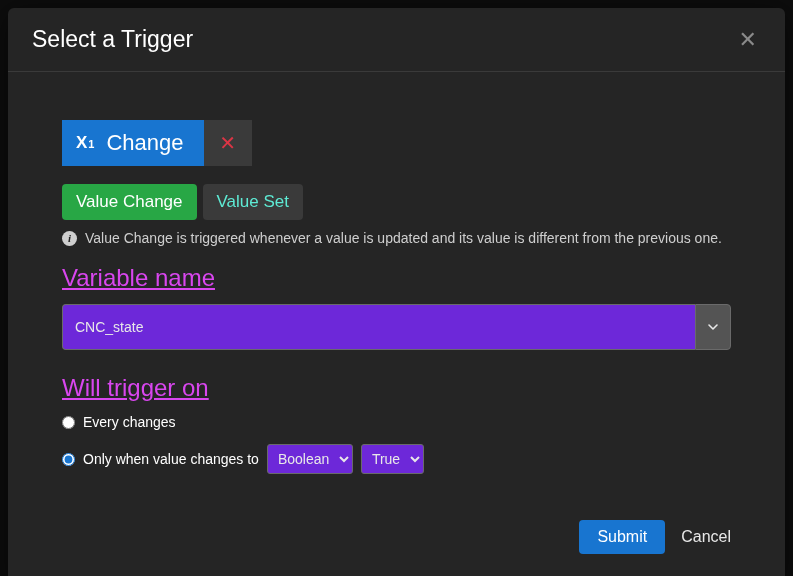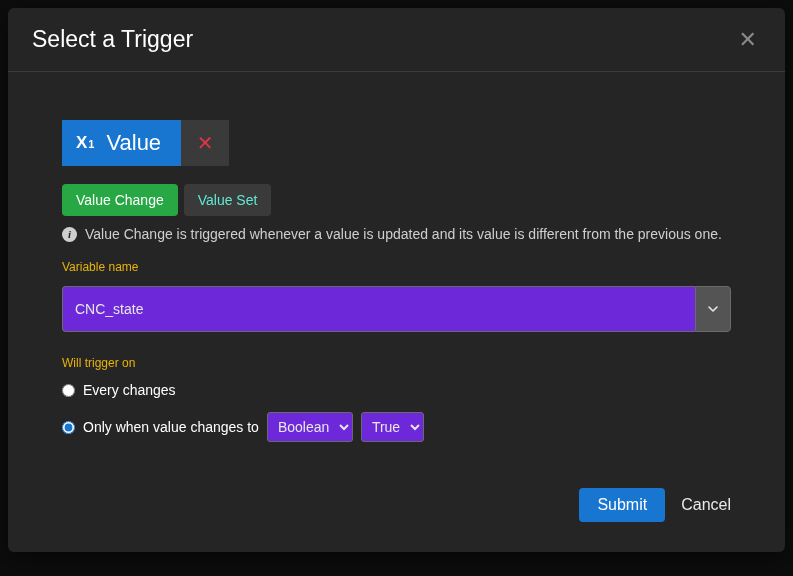--- a/index.html
+++ b/index.html
@@ -232,7 +232,7 @@
       <div class="trigger-chip-row">
         <div class="trigger-chip">
           <span class="icon-box">X<span class="sub">1</span></span>
-          <span>Value</span>
+          <span>Change</span>
         </div>
         <button class="remove-chip">
           <span>✕</span>

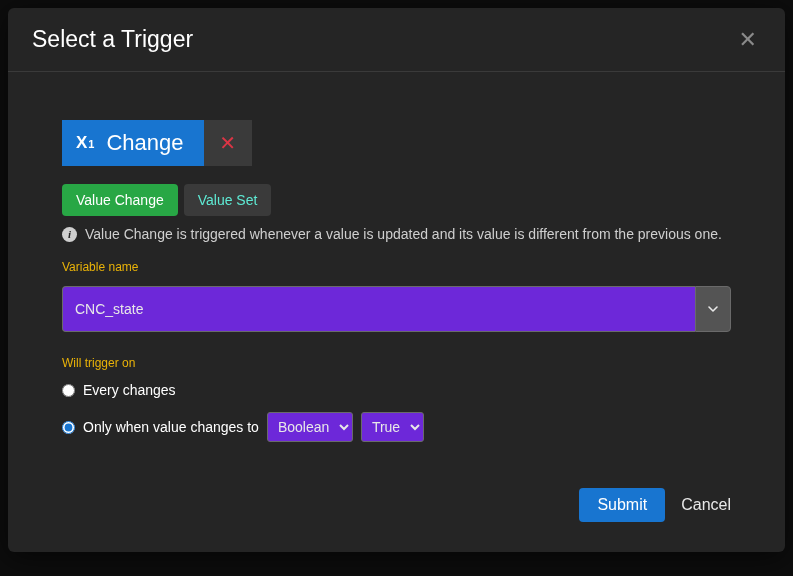--- a/index.html
+++ b/index.html
@@ -103,7 +103,7 @@
     .tab {
       border: none;
       padding: 8px 14px;
-      font-size: 14px;
+      font-size: 17px;
       border-radius: 4px;
       cursor: pointer;
     }

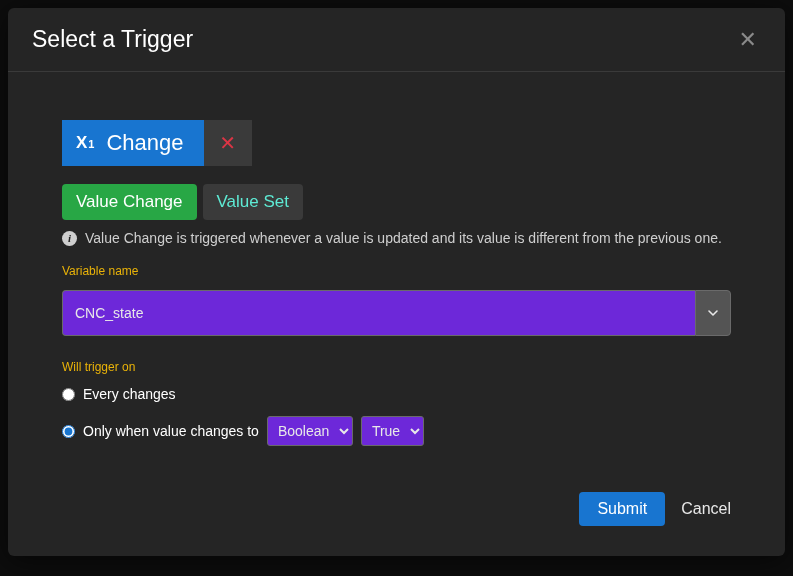--- a/index.html
+++ b/index.html
@@ -138,9 +138,10 @@
       font-family: Georgia, serif;
     }
     .field-label {
-      color: #eab308;
-      font-size: 12px;
+      color: #d946ef;
+      font-size: 24px;
       margin-bottom: 12px;
+      text-decoration: underline;
     }
     .select-wrap {
       display: flex;

